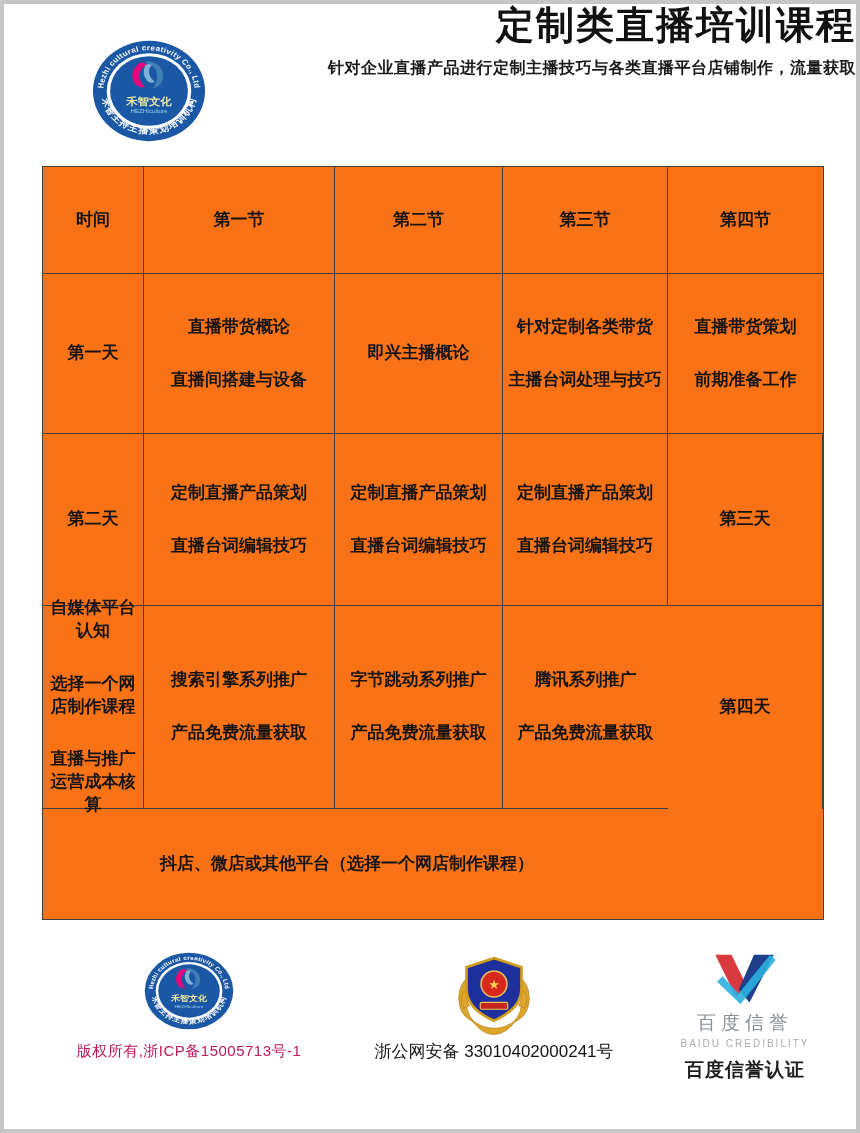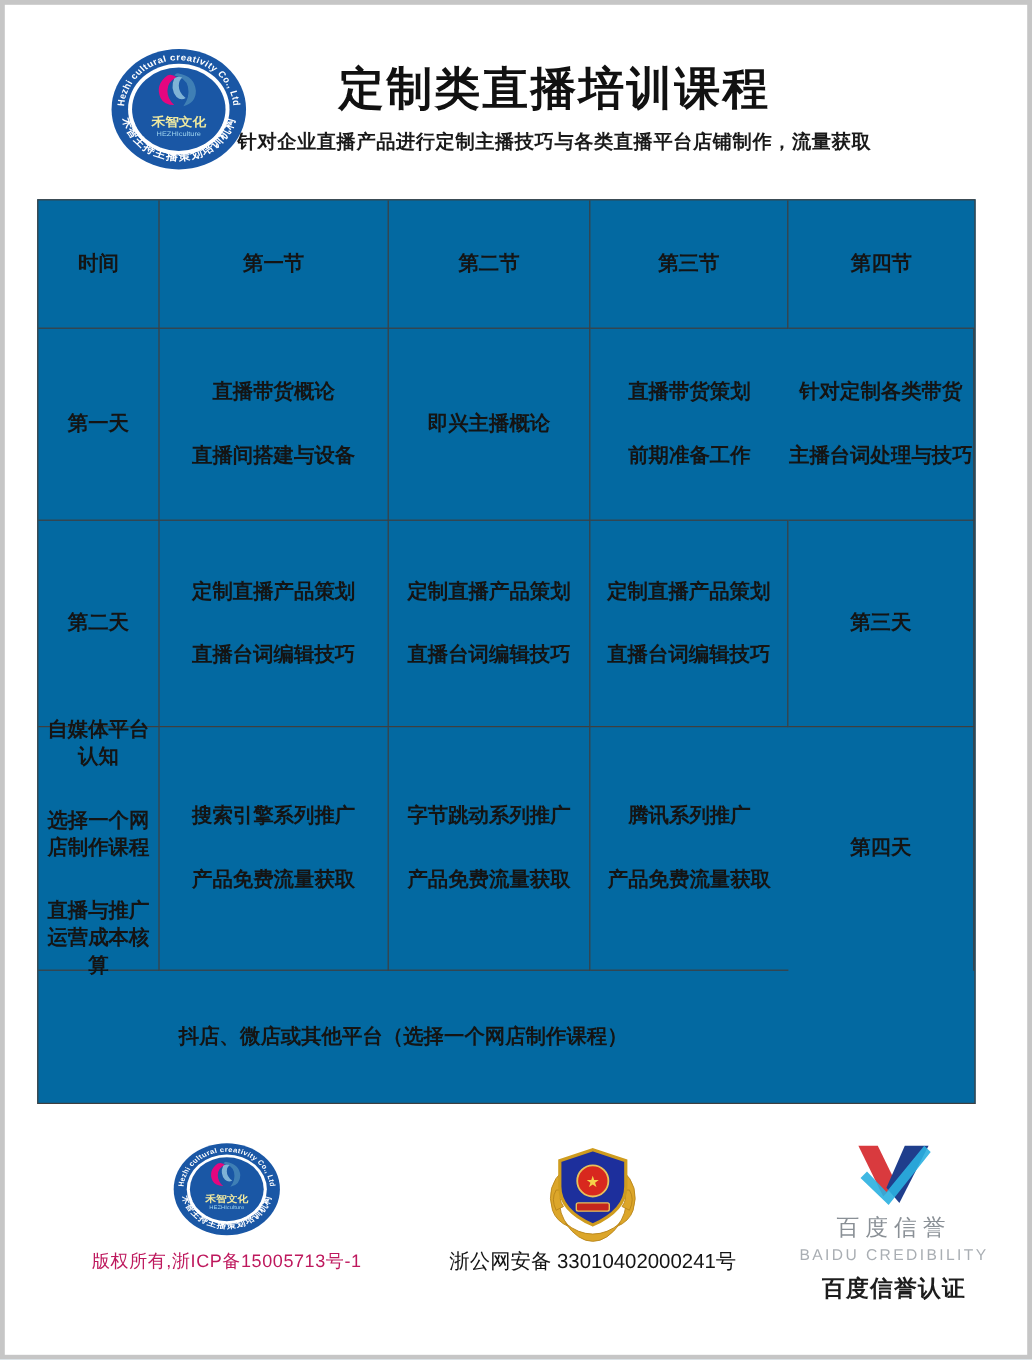--- a/index.html
+++ b/index.html
@@ -14,7 +14,7 @@
   }
   
   .logo-large { position:absolute; left:88px; top:36px; }
-  .header-text { padding-top:50px; margin-left:64px; text-align:center; }
+  .header-text { margin-left:64px; text-align:right; }
   .page-title {
     font-size:38px; font-weight:bold; color:#111111;
     letter-spacing:2px; line-height:1.15;

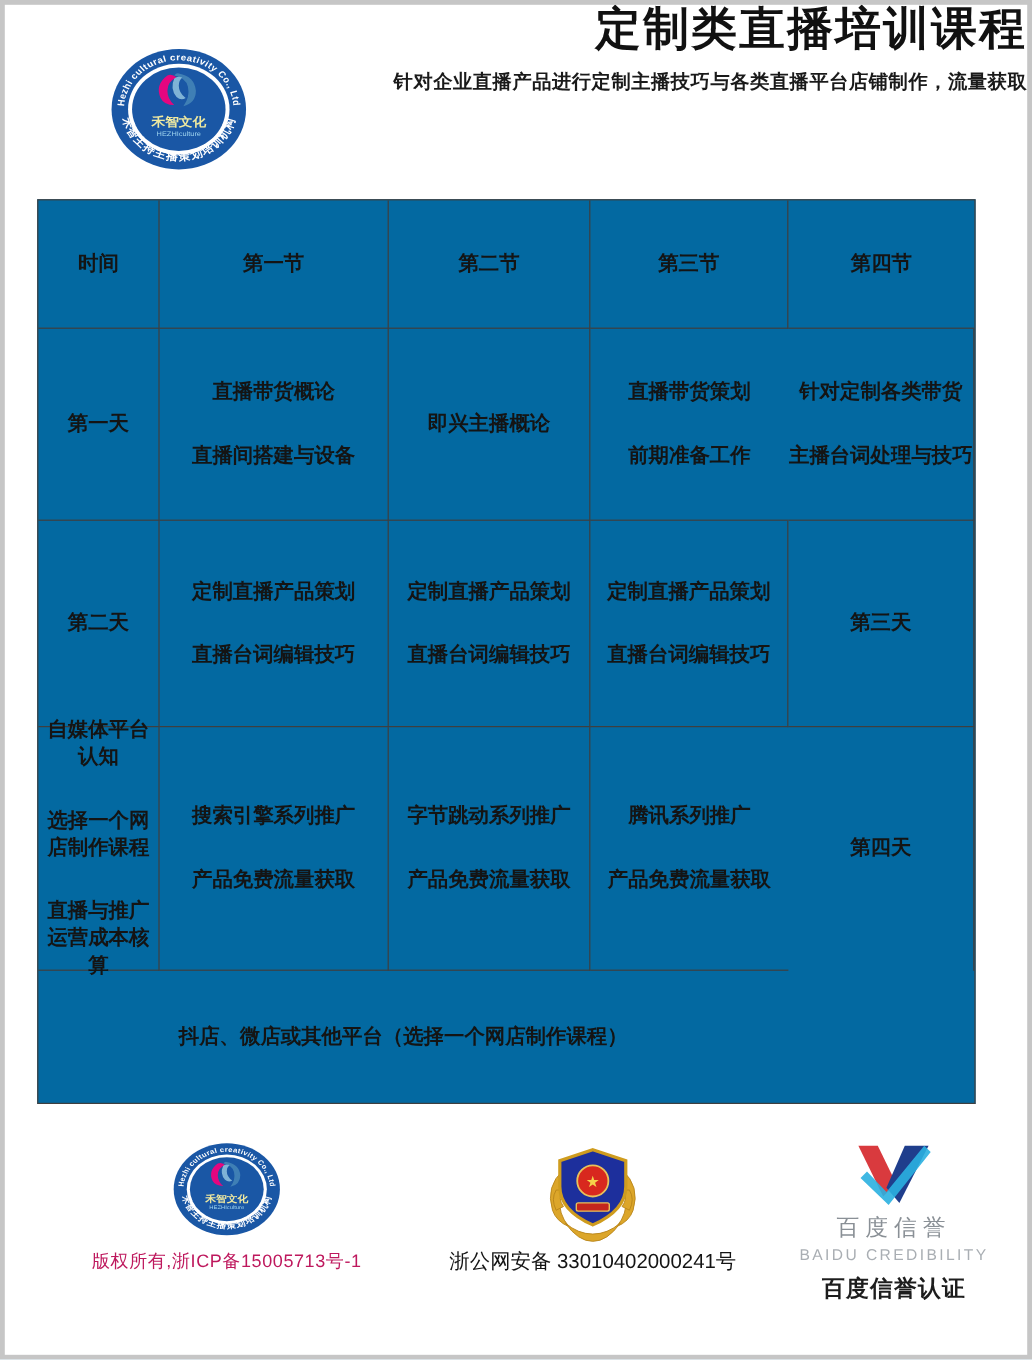--- a/index.html
+++ b/index.html
@@ -25,12 +25,12 @@
   }
   
   .tbl {
-    position:absolute; left:27px; top:162px;
+    position:absolute; left:38px; top:162px;
     display:grid;
     grid-template-columns:101px 191px 168px 165px 155px;
     grid-template-rows:107px 160px 172px 203px 110px;
     border:1px solid #3f3f3f;
-    background:#0369a1;
+    background:#f97316;
   }
   .c {
     border-right:1px solid #3f3f3f;

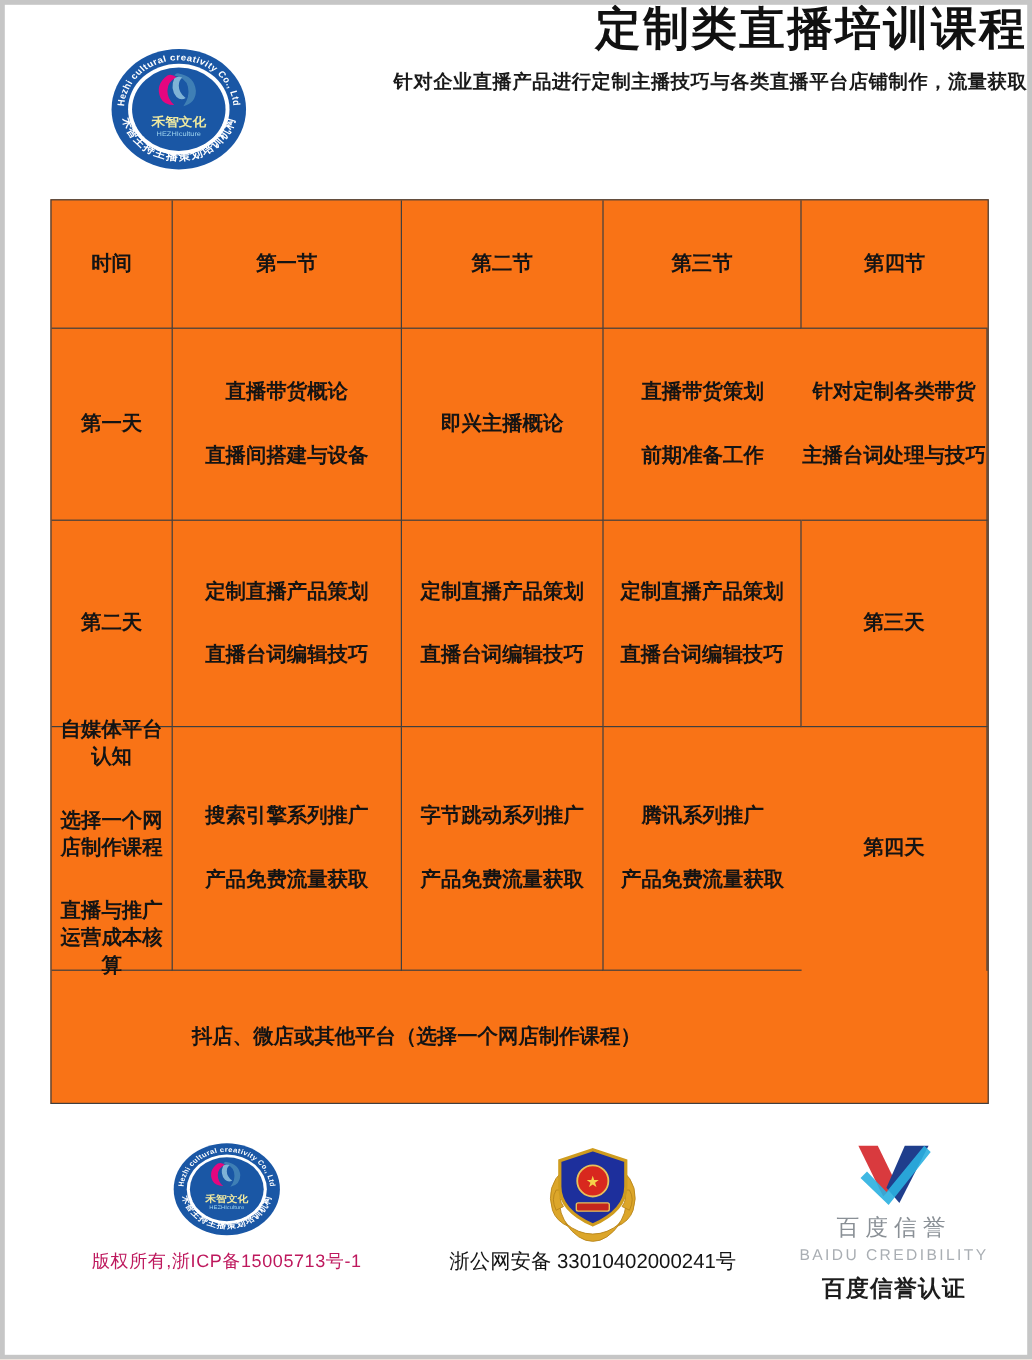--- a/index.html
+++ b/index.html
@@ -118,13 +118,13 @@
     <div class="c">
       <div>即兴主播概论</div>
     </div>
+    <div class="c">
+      <div>针对定制各类带货</div>
+      <div>主播台词处理与技巧</div>
+    </div>
     <div class="c rlast">
       <div>直播带货策划</div>
       <div>前期准备工作</div>
-    </div>
-    <div class="c">
-      <div>针对定制各类带货</div>
-      <div>主播台词处理与技巧</div>
     </div>
 
     <div class="c">

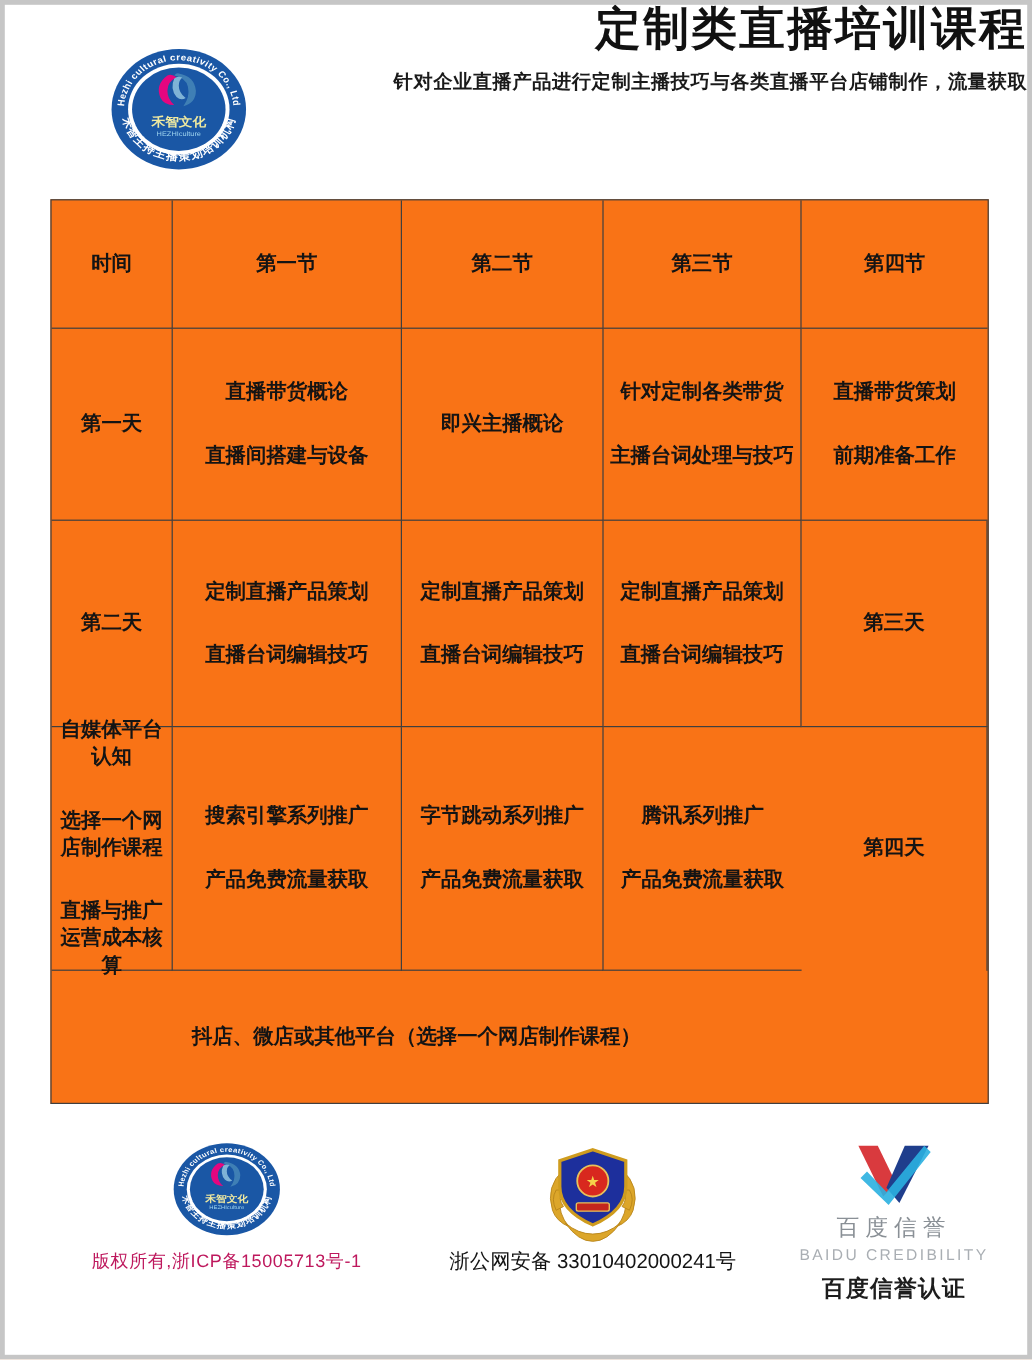--- a/index.html
+++ b/index.html
@@ -56,7 +56,7 @@
   .copyright { margin-top:12px; font-size:15px; color:#be185d; letter-spacing:0.5px; }
   .police-no { margin-top:4px; font-size:17px; font-weight:normal; color:#141414; }
   .baidu-cn  { margin-top:4px; font-size:19px; color:#8a9096; letter-spacing:5px; }
-  .baidu-en  { margin-top:2px; font-size:13px; color:#a9aeb3; letter-spacing:2px; }
+  .baidu-en  { margin-top:2px; font-size:10px; color:#a9aeb3; letter-spacing:2px; }
   .baidu-cert{ margin-top:8px; font-size:19px; font-weight:bold; color:#1d1d1d; letter-spacing:1px; }
 </style>
 </head>

